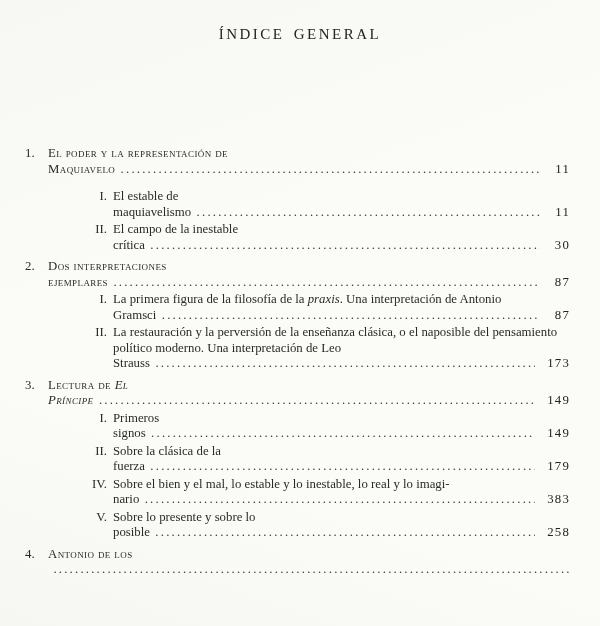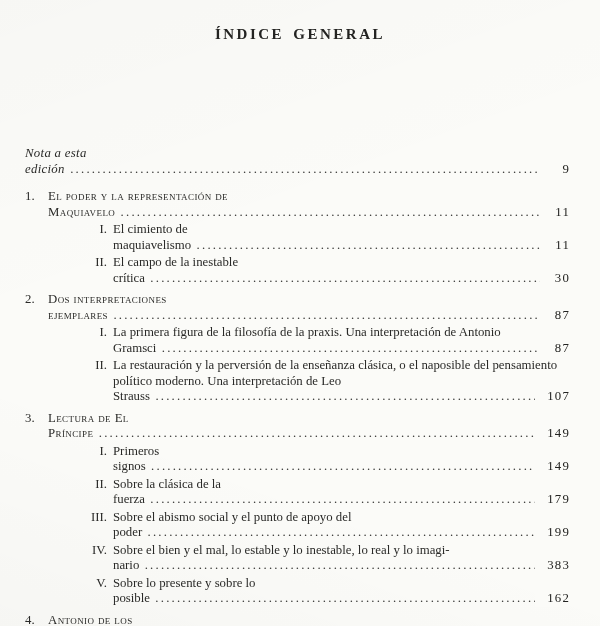--- a/index.html
+++ b/index.html
@@ -26,7 +26,7 @@
     margin-top: 26px;
     text-align: center;
     font-size: 15px;
-    font-weight: bold;
+    font-weight: normal;
     letter-spacing: 2.5px;
     word-spacing: 3px;
     color: #232321;

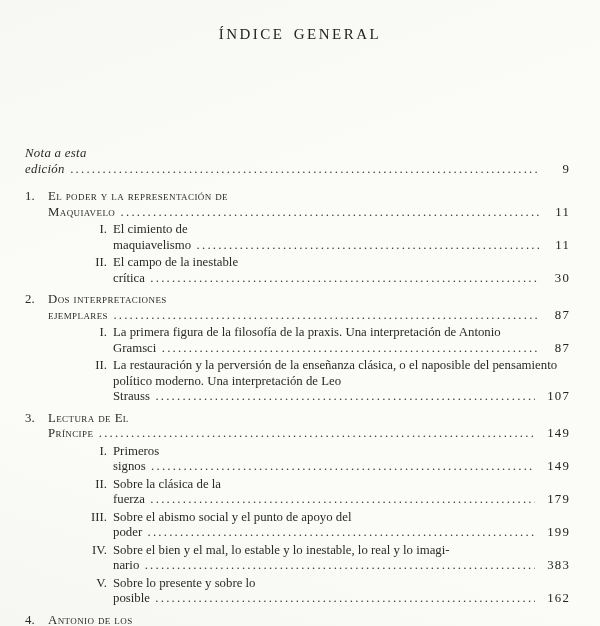--- a/index.html
+++ b/index.html
@@ -93,7 +93,6 @@
 <div class="page">
   <h1 class="title">ÍNDICE GENERAL</h1>
   <div class="toc" id="toc">
-      <div class="entry it"><span class="text"><span class="seg">Nota a esta edición</span></span><span class="page-num">9</span></div>
       <div class="entry top"><span class="num">1.</span><span class="text"><span class="seg">El poder y la representación de Maquiavelo</span></span><span class="page-num">11</span></div>
       <div class="entry sub"><span class="num">I.</span><span class="text"><span class="seg">El cimiento de maquiavelismo</span></span><span class="page-num">11</span></div>
       <div class="entry sub"><span class="num">II.</span><span class="text"><span class="seg">El campo de la inestable crítica</span></span><span class="page-num">30</span></div>

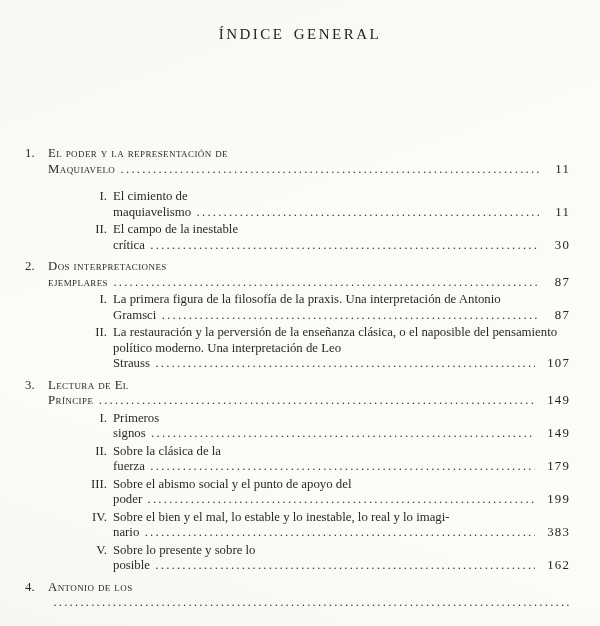--- a/index.html
+++ b/index.html
@@ -94,7 +94,7 @@
   <h1 class="title">ÍNDICE GENERAL</h1>
   <div class="toc" id="toc">
       <div class="entry top"><span class="num">1.</span><span class="text"><span class="seg">El poder y la representación de Maquiavelo</span></span><span class="page-num">11</span></div>
-      <div class="entry sub"><span class="num">I.</span><span class="text"><span class="seg">El cimiento de maquiavelismo</span></span><span class="page-num">11</span></div>
+      <div class="entry sub"><span class="num">I.</span><span class="text"><span class="seg">El estable de maquiavelismo</span></span><span class="page-num">11</span></div>
       <div class="entry sub"><span class="num">II.</span><span class="text"><span class="seg">El campo de la inestable crítica</span></span><span class="page-num">30</span></div>
       <div class="entry top"><span class="num">2.</span><span class="text"><span class="seg">Dos interpretaciones ejemplares</span></span><span class="page-num">87</span></div>
       <div class="entry sub"><span class="num">I.</span><span class="text"><span class="seg">La primera figura de la filosofía de la </span><span class="seg i">praxis</span><span class="seg">. Una interpretación de Antonio Gramsci</span></span><span class="page-num">87</span></div>

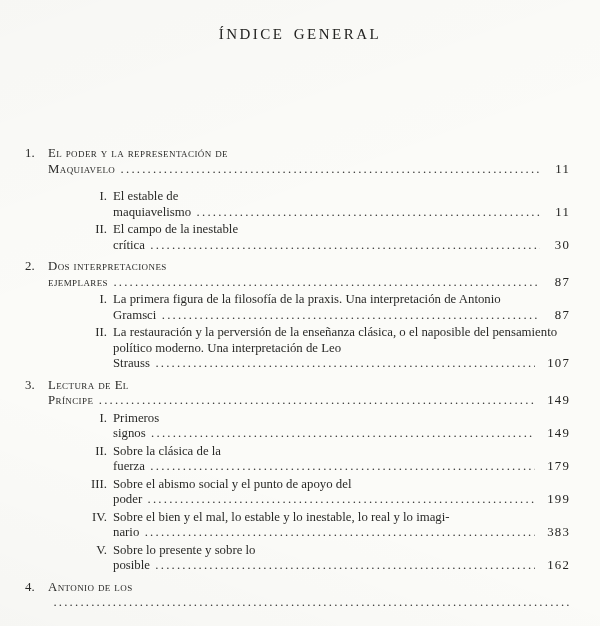--- a/index.html
+++ b/index.html
@@ -65,7 +65,7 @@
   .toc .entry:first-child { margin-top: 0; }
   .toc .entry:nth-child(2) { margin-top: 12px; }
 
-  .seg.i { }
+  .seg.i { font-style: italic; }
 
   
   .entry .text::after {

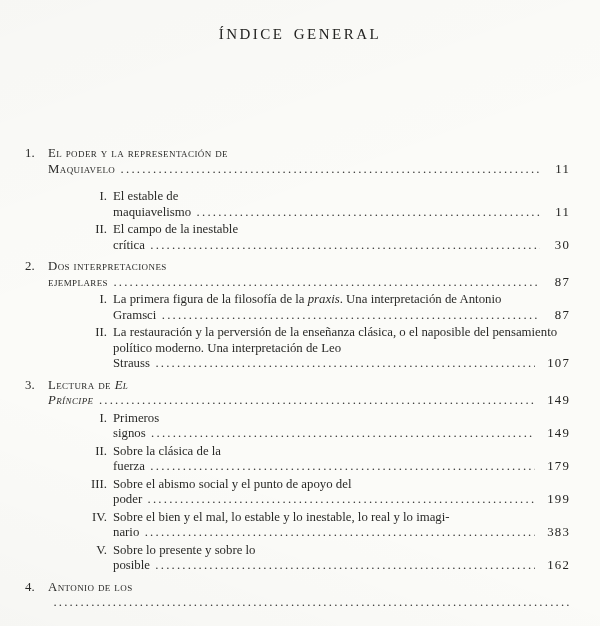--- a/index.html
+++ b/index.html
@@ -98,7 +98,7 @@
       <div class="entry sub"><span class="num">II.</span><span class="text"><span class="seg">El campo de la inestable crítica</span></span><span class="page-num">30</span></div>
       <div class="entry top"><span class="num">2.</span><span class="text"><span class="seg">Dos interpretaciones ejemplares</span></span><span class="page-num">87</span></div>
       <div class="entry sub"><span class="num">I.</span><span class="text"><span class="seg">La primera figura de la filosofía de la </span><span class="seg i">praxis</span><span class="seg">. Una interpretación de Antonio Gramsci</span></span><span class="page-num">87</span></div>
-      <div class="entry sub"><span class="num">II.</span><span class="text"><span class="seg">La restauración y la perversión de la enseñanza clásica, o el na­posible del pensamiento político moderno. Una interpretación de Leo Strauss</span></span><span class="page-num">107</span></div>
+      <div class="entry sub"><span class="num">II.</span><span class="text"><span class="seg">La restauración y la perversión de la enseñanza clásica, o el na­posible del pensamiento político moderno. Una interpretación de Leo Strauss</span></span><span class="page-num">173</span></div>
       <div class="entry top"><span class="num">3.</span><span class="text"><span class="seg">Lectura de </span><span class="seg i">El Príncipe</span></span><span class="page-num">149</span></div>
       <div class="entry sub"><span class="num">I.</span><span class="text"><span class="seg">Primeros signos</span></span><span class="page-num">149</span></div>
       <div class="entry sub"><span class="num">II.</span><span class="text"><span class="seg">Sobre la clásica de la fuerza</span></span><span class="page-num">179</span></div>

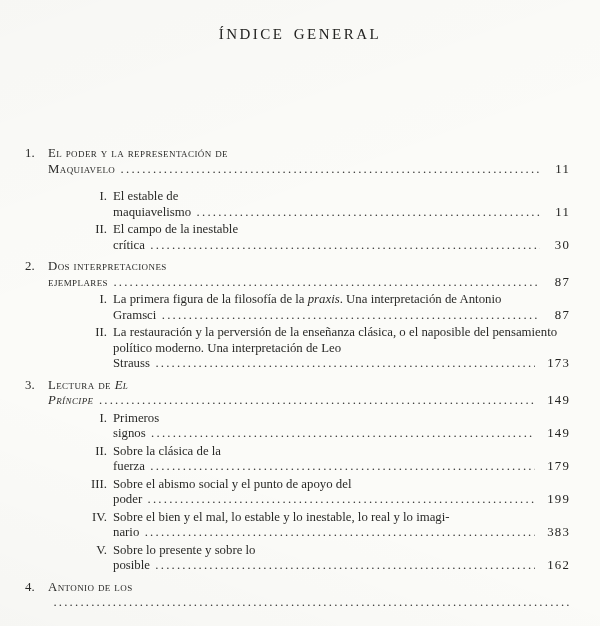--- a/index.html
+++ b/index.html
@@ -102,7 +102,6 @@
       <div class="entry top"><span class="num">3.</span><span class="text"><span class="seg">Lectura de </span><span class="seg i">El Príncipe</span></span><span class="page-num">149</span></div>
       <div class="entry sub"><span class="num">I.</span><span class="text"><span class="seg">Primeros signos</span></span><span class="page-num">149</span></div>
       <div class="entry sub"><span class="num">II.</span><span class="text"><span class="seg">Sobre la clásica de la fuerza</span></span><span class="page-num">179</span></div>
-      <div class="entry sub"><span class="num">III.</span><span class="text"><span class="seg">Sobre el abismo social y el punto de apoyo del poder</span></span><span class="page-num">199</span></div>
       <div class="entry sub"><span class="num">IV.</span><span class="text"><span class="seg">Sobre el bien y el mal, lo estable y lo inestable, lo real y lo imagi­nario</span></span><span class="page-num">383</span></div>
       <div class="entry sub"><span class="num">V.</span><span class="text"><span class="seg">Sobre lo presente y sobre lo posible</span></span><span class="page-num">162</span></div>
       <div class="entry top"><span class="num">4.</span><span class="text"><span class="seg">Antonio de los </span></span></div>

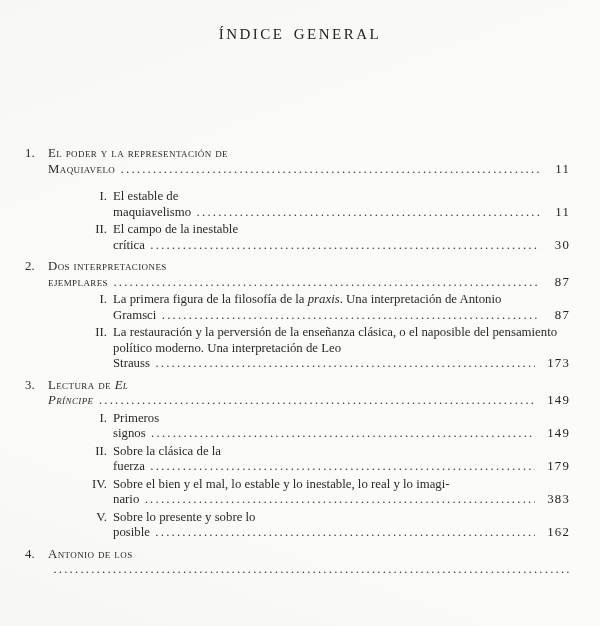--- a/index.html
+++ b/index.html
@@ -103,7 +103,7 @@
       <div class="entry sub"><span class="num">I.</span><span class="text"><span class="seg">Primeros signos</span></span><span class="page-num">149</span></div>
       <div class="entry sub"><span class="num">II.</span><span class="text"><span class="seg">Sobre la clásica de la fuerza</span></span><span class="page-num">179</span></div>
       <div class="entry sub"><span class="num">IV.</span><span class="text"><span class="seg">Sobre el bien y el mal, lo estable y lo inestable, lo real y lo imagi­nario</span></span><span class="page-num">383</span></div>
-      <div class="entry sub"><span class="num">V.</span><span class="text"><span class="seg">Sobre lo presente y sobre lo posible</span></span><span class="page-num">162</span></div>
+      <div class="entry sub"><span class="num">V.</span><span class="text"><span class="seg">Sobre lo presente y sobre lo posible</span></span><span class="page-num">258</span></div>
       <div class="entry top"><span class="num">4.</span><span class="text"><span class="seg">Antonio de los </span></span></div>
     </div>
 </div>

